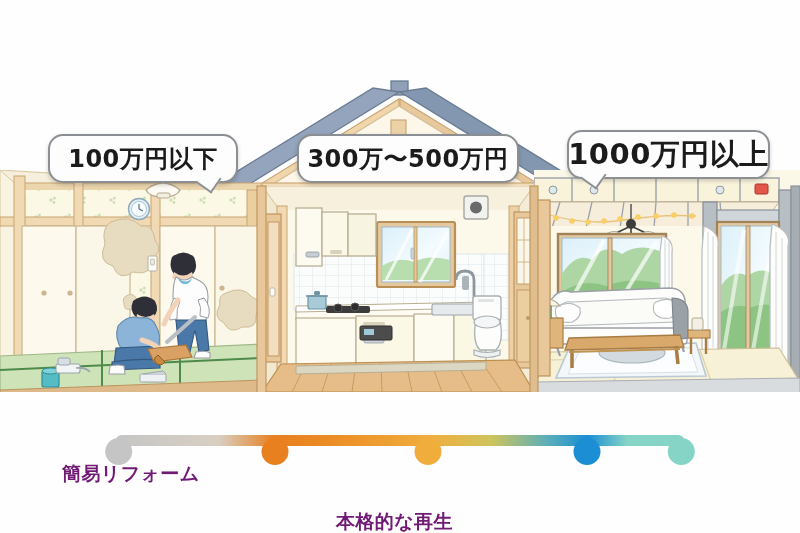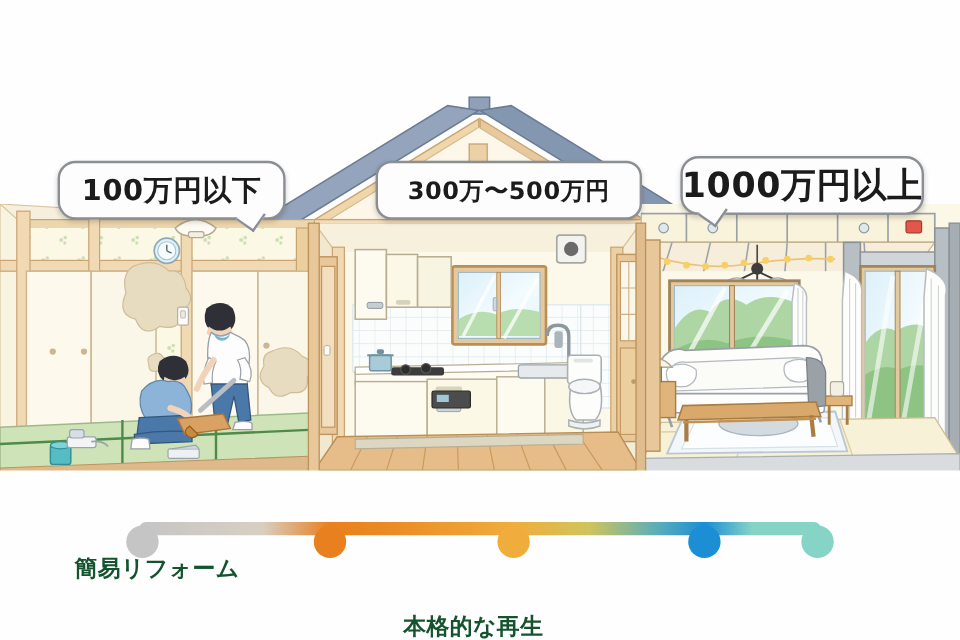--- a/index.html
+++ b/index.html
@@ -42,7 +42,7 @@
   }
   #bubble-1{left:48px;top:134px;width:186px;height:45px;font-size:24px;}
   #bubble-1::after{right:18px;}
-  #bubble-2{left:313px;top:134px;width:218px;height:45px;font-size:20px;border-radius:13px;}
+  #bubble-2{left:297px;top:134px;width:218px;height:45px;font-size:24px;}
   #bubble-2::after{left:50%;margin-left:-8px;bottom:-9px;opacity:0;}
   #bubble-3{left:567px;top:130px;width:199px;height:45px;font-size:29px;}
   #bubble-3::after{left:16px;}

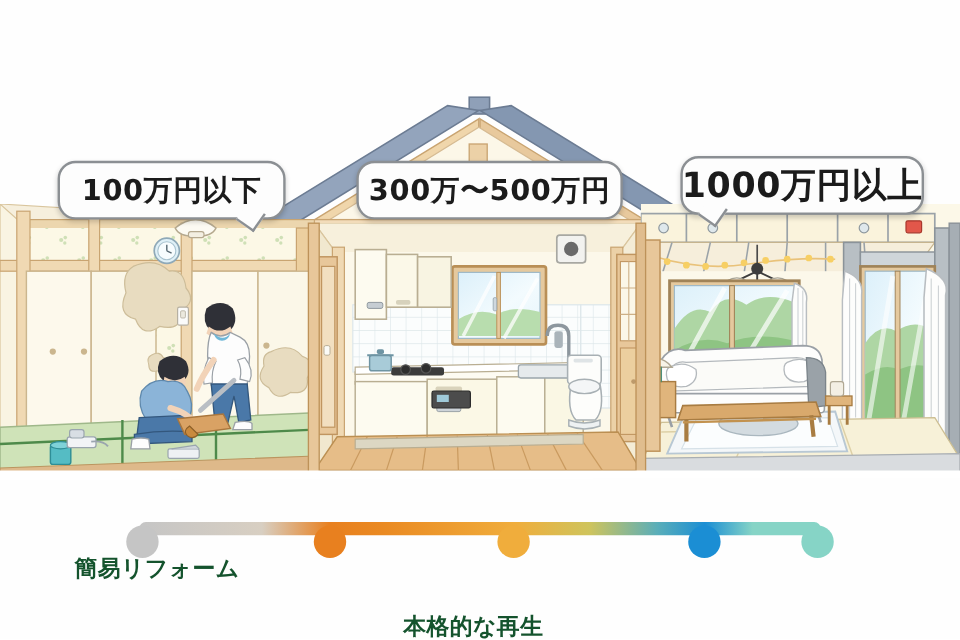--- a/index.html
+++ b/index.html
@@ -59,7 +59,7 @@
   .legend{position:absolute;left:0;top:461px;width:800px;height:34px;z-index:15;}
   .legend span{
     position:absolute;top:0;
-    font-size:19px;color:#14532d;font-weight:600;white-space:nowrap;
+    font-size:19px;color:#701a75;font-weight:600;white-space:nowrap;
     letter-spacing:.4px;
   }
   #legend-0{left:62px;}

